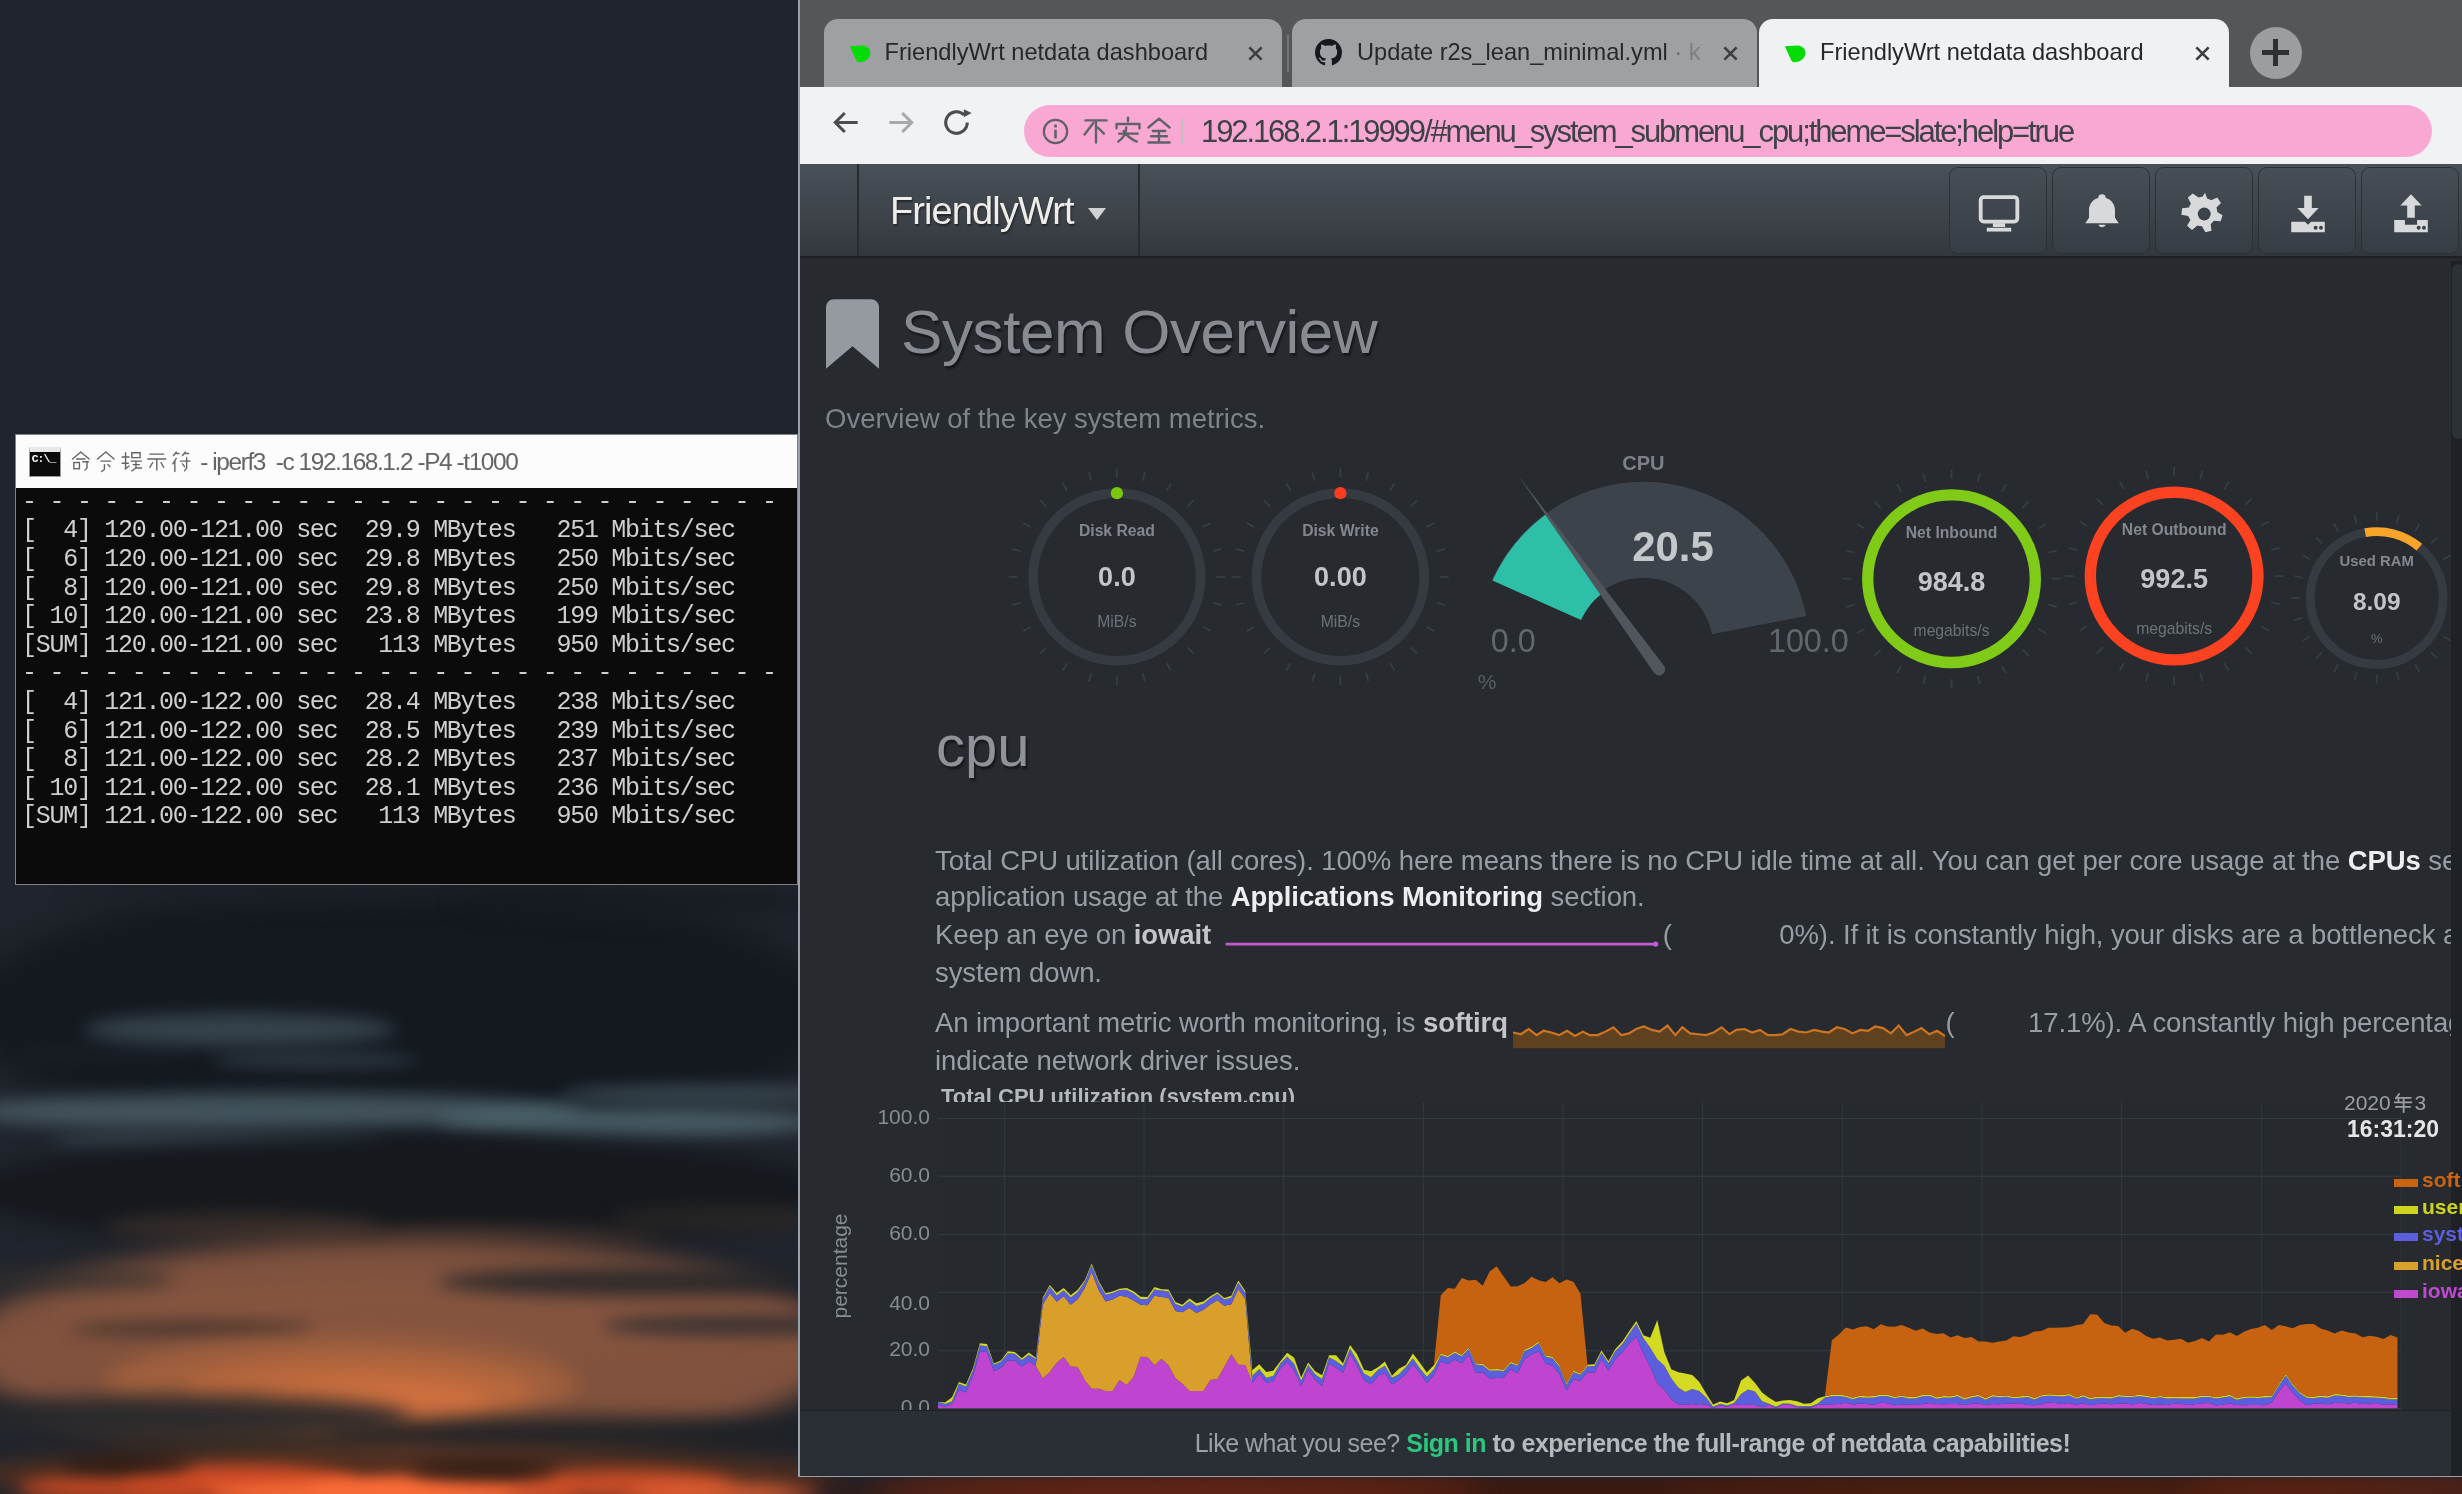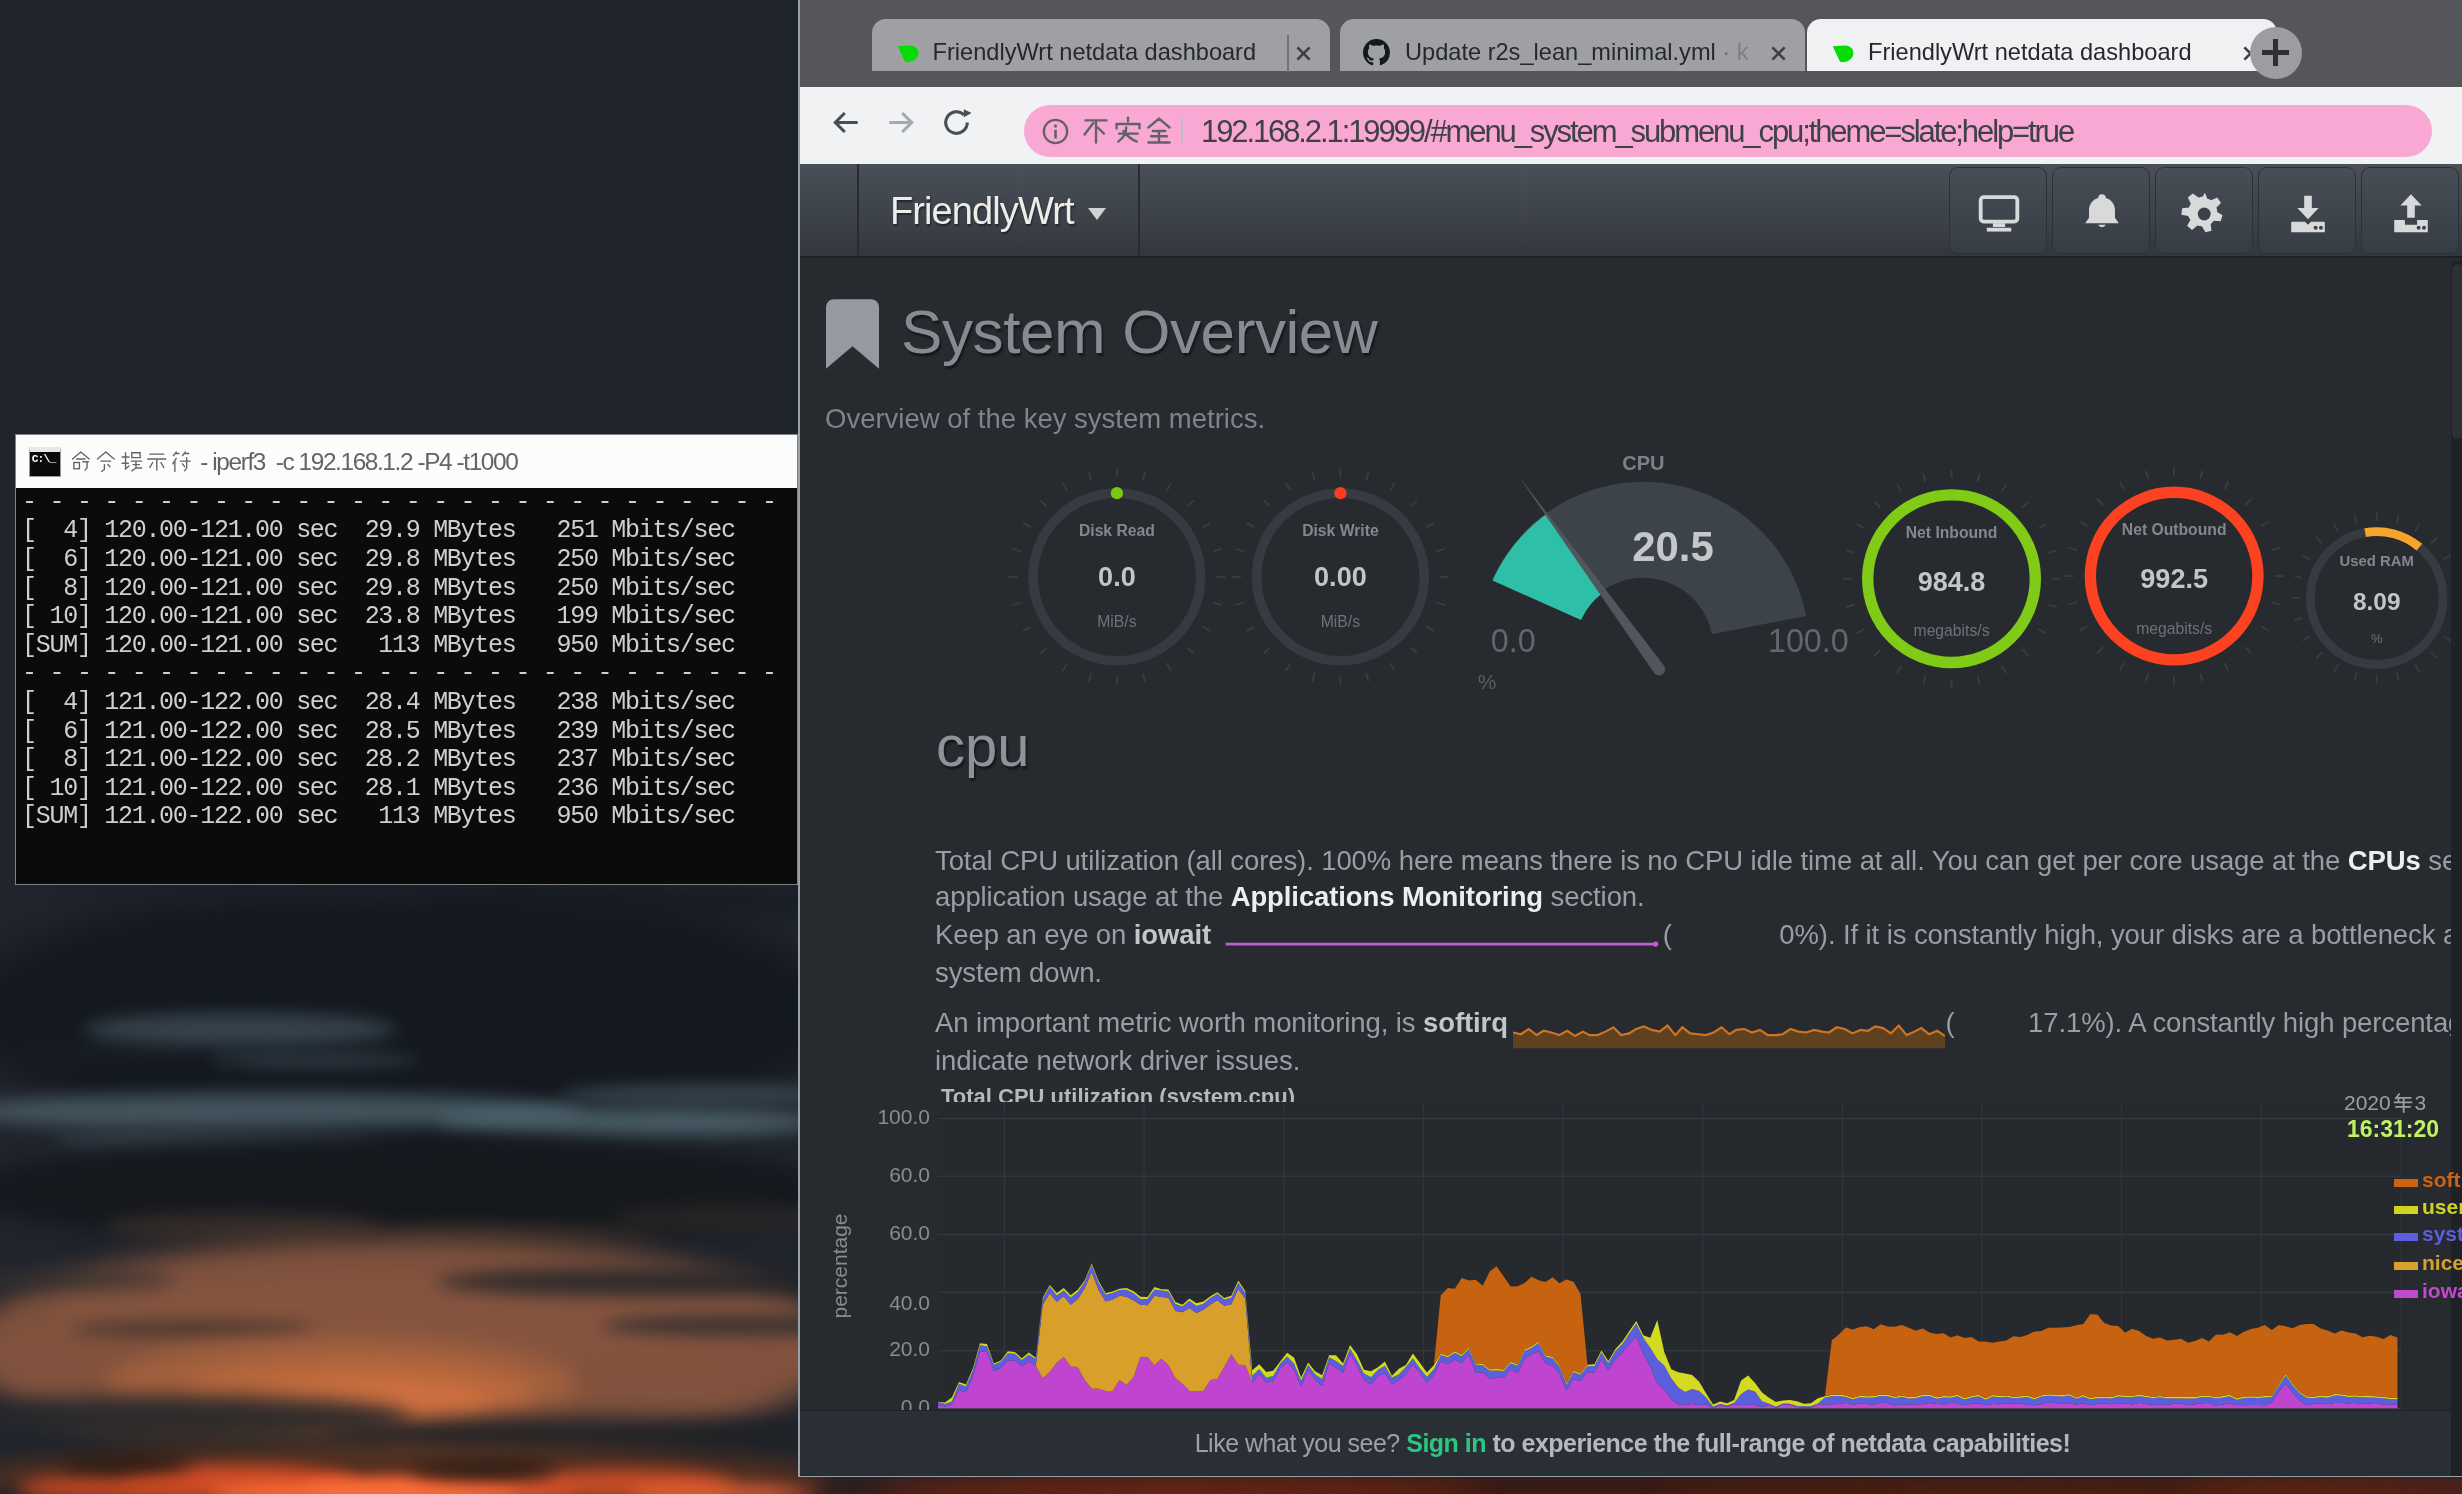--- a/index.html
+++ b/index.html
@@ -26,7 +26,7 @@
 
   
   #tabbar { position:absolute; left:0; top:0; width:100%; height:87px; background:#55565a; }
-  .tab { position:absolute; top:19px; height:52px; border-radius:14px 14px 0 0;margin-left:48px; }
+  .tab { position:absolute; top:19px; height:68px; border-radius:14px 14px 0 0; }
   .tab .fav { position:absolute; left:21px; top:19px; width:28px; height:28px; }
   .tab .title { position:absolute; left:61px; top:20px; font-size:23.6px; color:#26282b; white-space:nowrap; overflow:hidden; }
   .tab svg.x { position:absolute; right:15.7px; top:23.6px; width:21px; height:21px; }

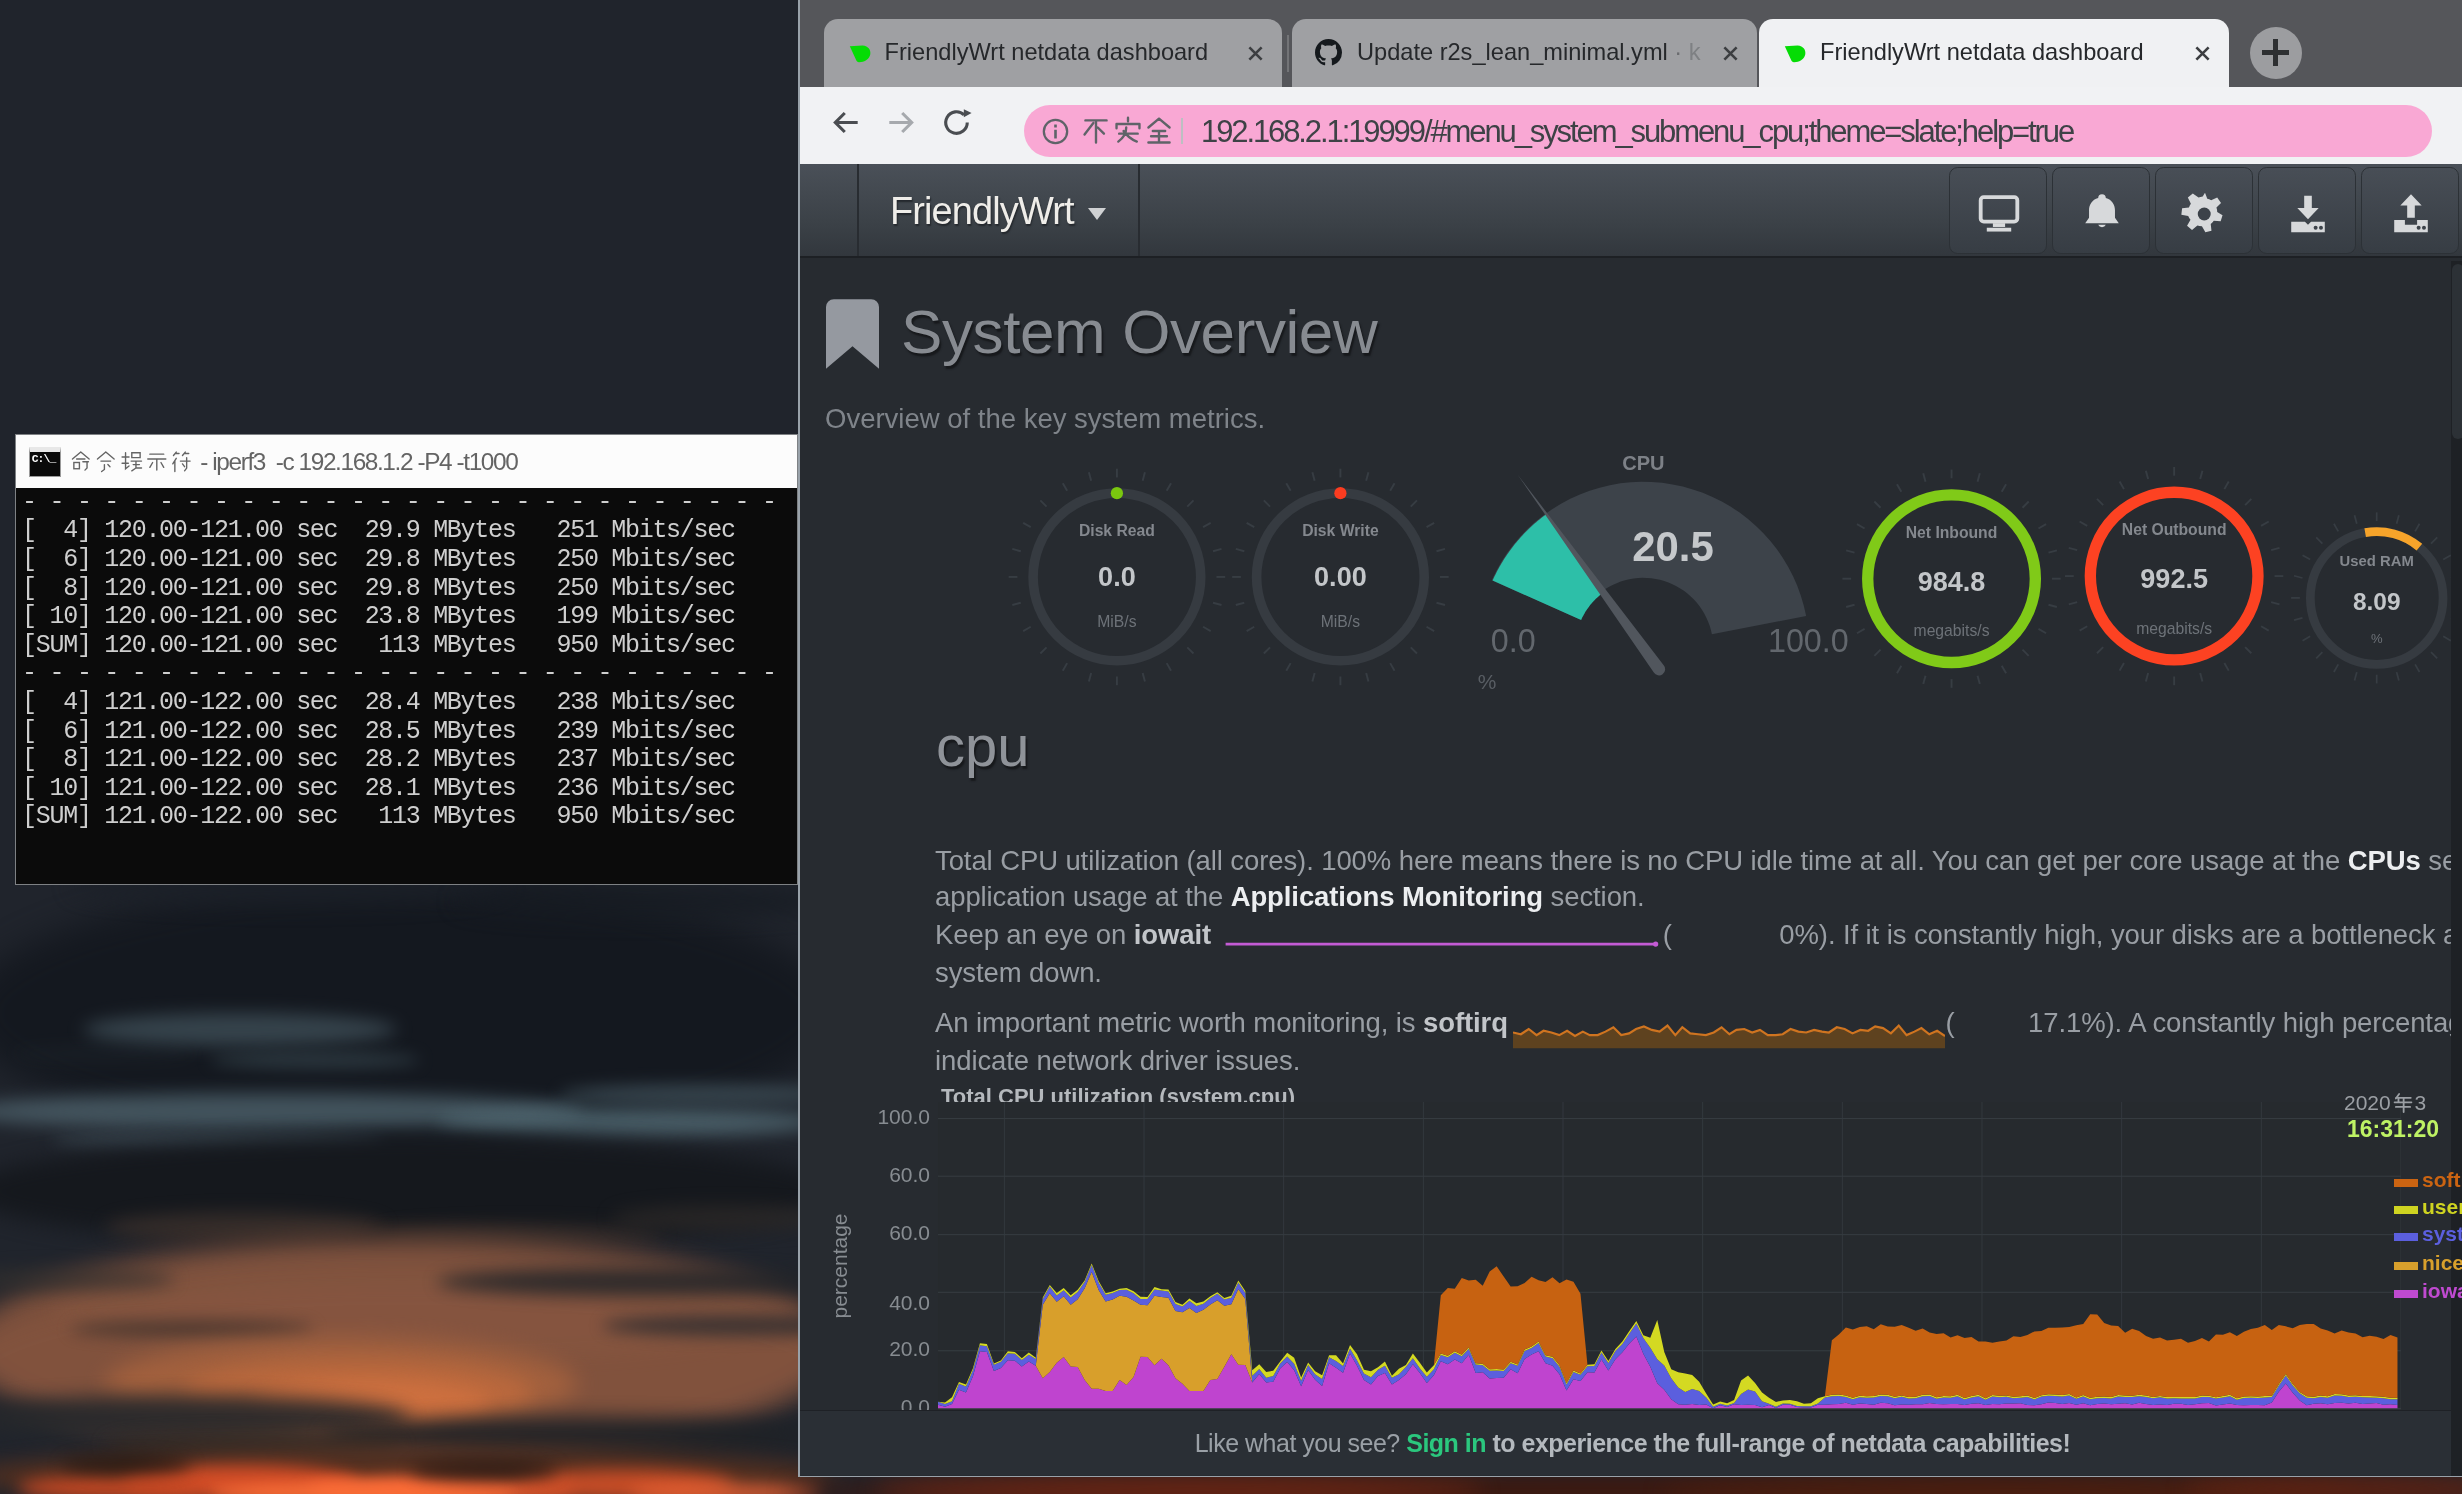--- a/index.html
+++ b/index.html
@@ -67,7 +67,7 @@
   .ylab { position:absolute; left:51px; width:79px; font-size:21px; color:#878c91; text-align:right; }
   #ylabrot { position:absolute; left:-43px; top:1090px; width:166px; font-size:21px; color:#878c91; transform:rotate(-90deg); text-align:center; }
   #chdate { position:absolute; z-index:3; left:1544px; top:927px; font-size:21px; color:#9b9fa4; white-space:nowrap; display:flex; align-items:center; }
-  #chtime { position:absolute; z-index:3; left:1547px; top:952px; font-size:23px; font-weight:bold; color:#bef264; }
+  #chtime { position:absolute; z-index:3; left:1547px; top:952px; font-size:23px; font-weight:bold; color:#e5e5e5; }
   .leg { position:absolute; left:1594px; font-size:21px; font-weight:bold; white-space:nowrap; z-index:3; }
   .leg i { display:inline-block; width:23.6px; height:7.9px; margin-right:4.4px; }
 

